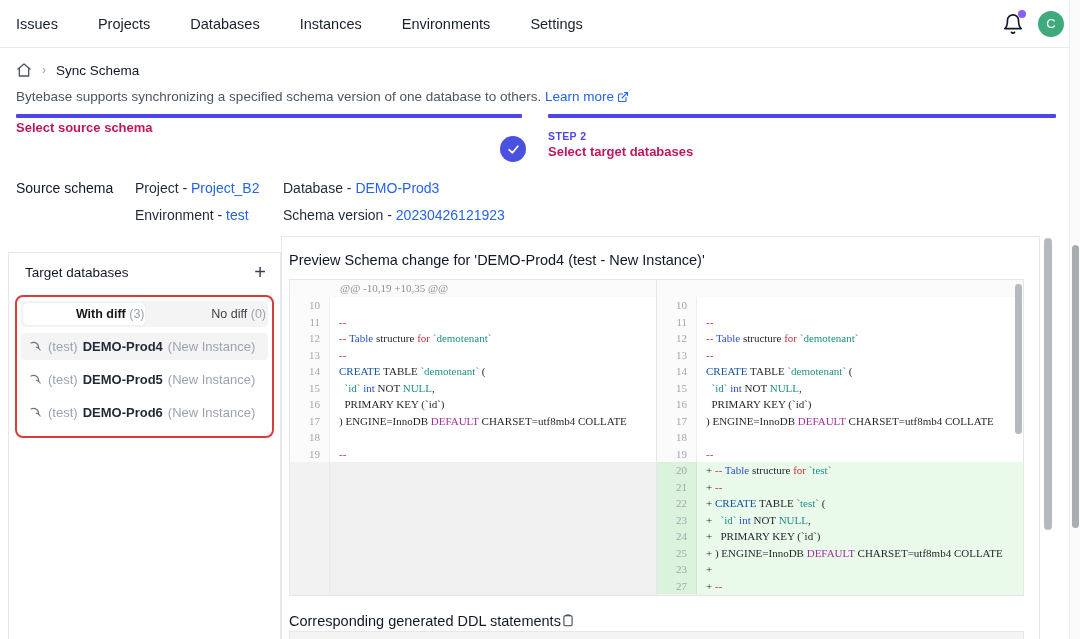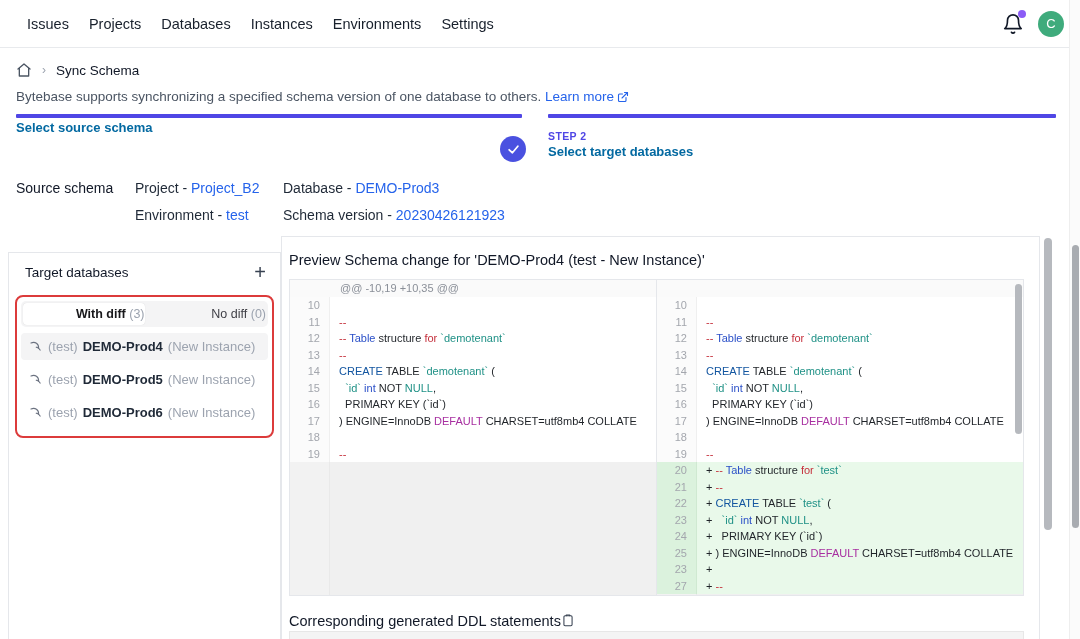--- a/index.html
+++ b/index.html
@@ -9,7 +9,7 @@
   
   .topnav { position:absolute; left:0; top:0; width:1080px; height:48px; background:#fff;
     border-bottom:1px solid #e8eaed; display:flex; align-items:center; padding:0 16px; }
-  .nav-items { display:flex; gap:20px;margin-left:11px; }
+  .nav-items { display:flex; gap:40px; }
   .nav-item { font-size:14.5px; color:#18202c; cursor:pointer; }
   .nav-right { margin-left:auto; display:flex; align-items:center; gap:14px; }
   .bell-wrap { position:relative; width:22px; height:22px; }

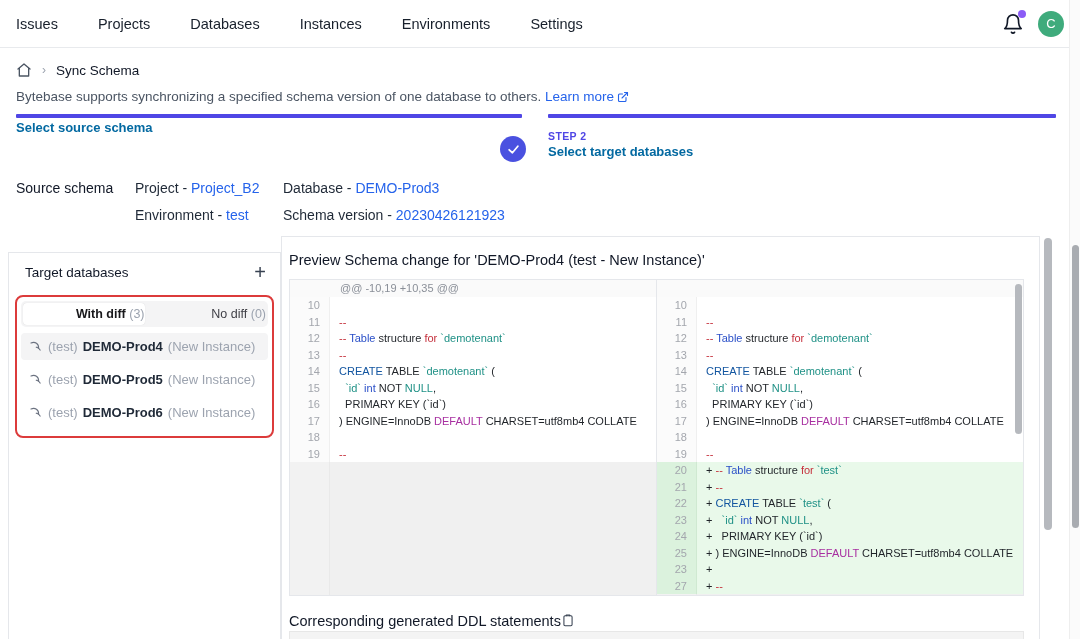--- a/index.html
+++ b/index.html
@@ -29,7 +29,7 @@
   .step { position:absolute; top:114px; }
   .step-bar { height:4px; background:#4f46e5; border-radius:1px; }
   .step-no { margin-top:12px; font-size:10.5px; font-weight:bold; letter-spacing:.4px; color:#4f46e5; }
-  .step-label { margin-top:2px; font-size:13px; font-weight:bold; color:#0369a1; }
+  .step-label { margin-top:2px; font-size:13px; font-weight:bold; color:#be185d; }
   .check-circle { position:absolute; left:500px; top:136px; width:26px; height:26px; border-radius:50%;
     background:#4a51e0; display:flex; align-items:center; justify-content:center; }
 

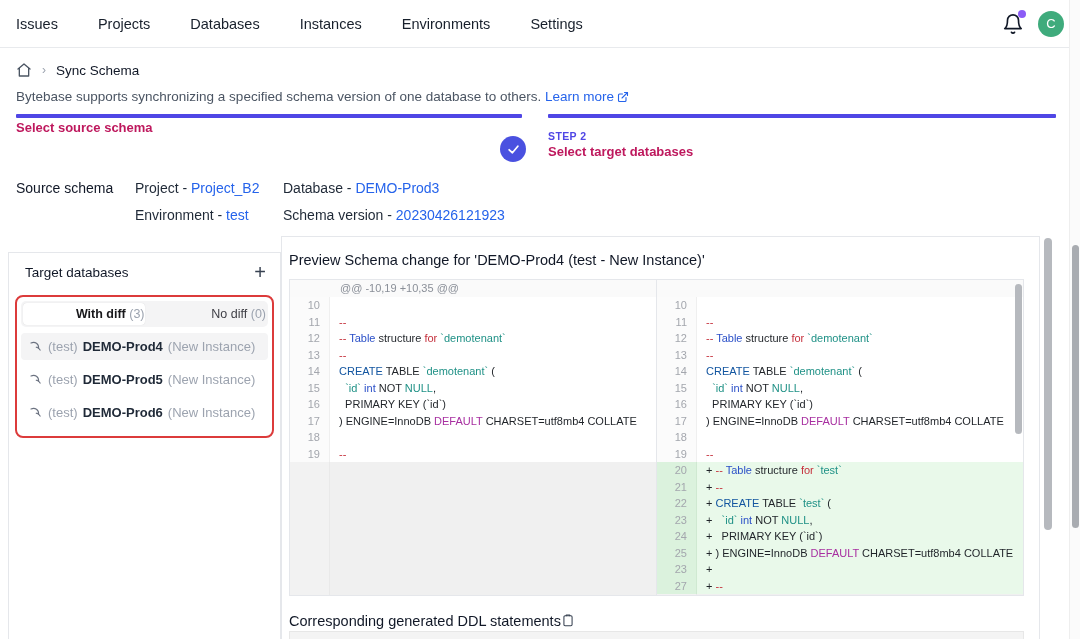--- a/index.html
+++ b/index.html
@@ -59,7 +59,7 @@
   .preview-title { position:absolute; left:289px; top:252px; font-size:14.5px; color:#111827; }
 
   .diff { position:absolute; left:289px; top:279px; width:735px; height:317px; border:1px solid #e5e7eb;
-    display:flex; overflow:hidden; font-family:Liberation Sans, sans-serif; font-size:11px; }
+    display:flex; overflow:hidden; font-family:Liberation Serif, serif; font-size:11px; }
   .pane { display:flex; flex-direction:column; overflow:hidden; }
   .pane-left { width:367px; border-right:1px solid #e5e7eb; }
   .pane-right { width:366px; position:relative; }

